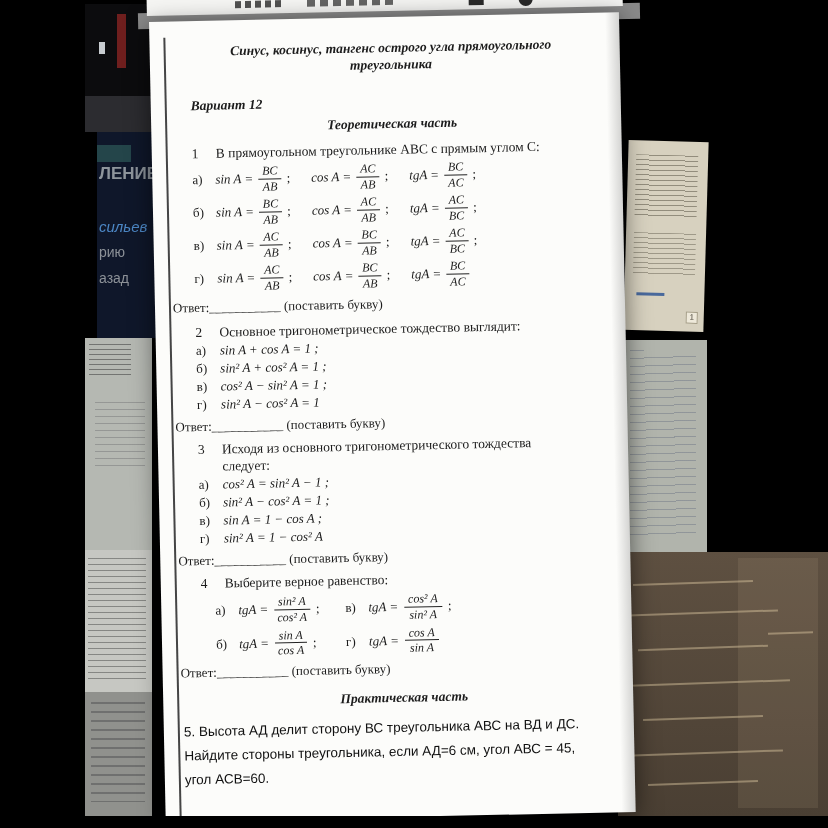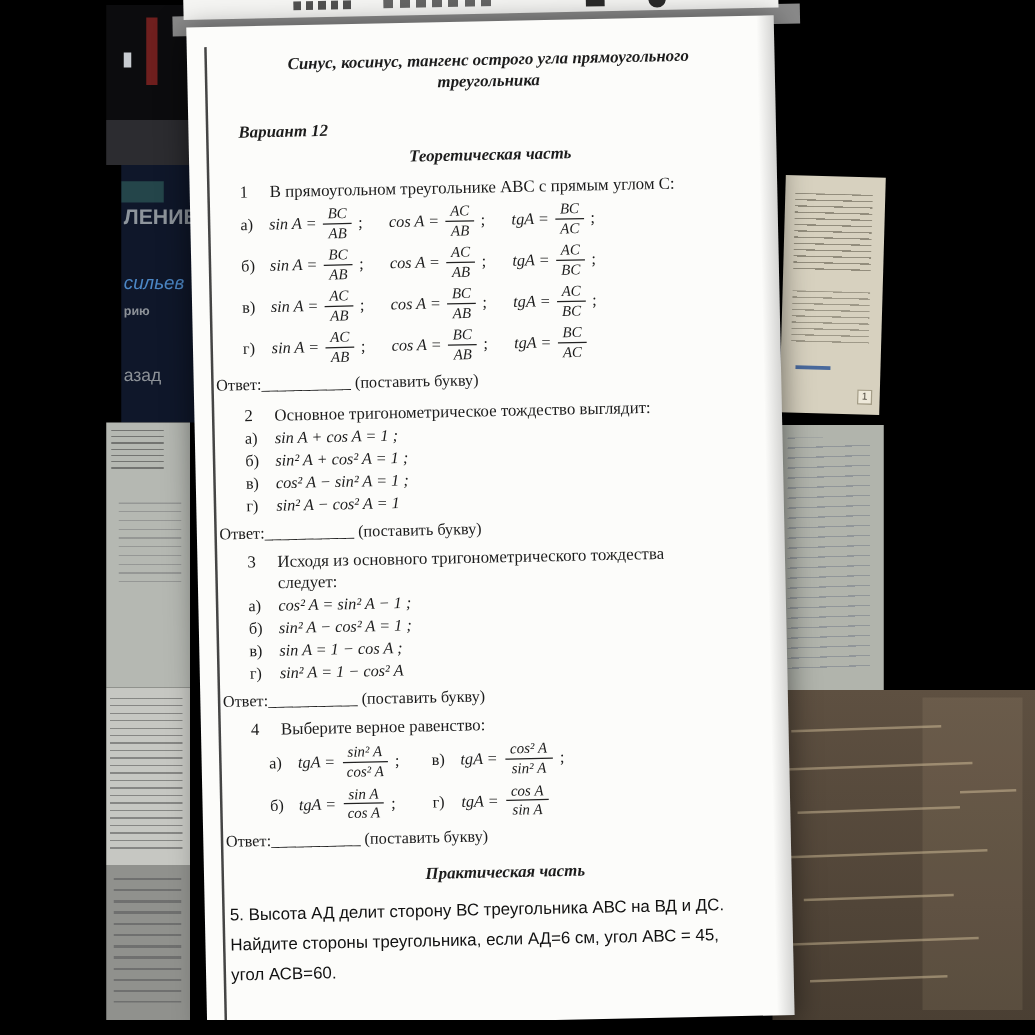--- a/index.html
+++ b/index.html
@@ -18,7 +18,7 @@
   .web-teal{position:absolute;left:0;top:13px;width:34px;height:17px;background:#24454a;}
   .web-h{position:absolute;left:2px;top:32px;font-size:17px;font-weight:bold;color:#8e959c;}
   .web-link{position:absolute;left:2px;top:86px;font-size:15px;color:#4c87c5;font-style:italic;}
-  .web-t1{position:absolute;left:2px;top:112px;font-size:10px;color:#8d9298;font-weight:bold;}
+  .web-t1{position:absolute;left:2px;top:112px;font-size:14px;color:#8d9298;}
   .web-t2{position:absolute;left:2px;top:138px;font-size:14px;color:#8d9298;margin-top:22px;}
 
   .nb-l1{position:absolute;left:85px;top:338px;width:67px;height:212px;background:#b5b8b2;z-index:1;}

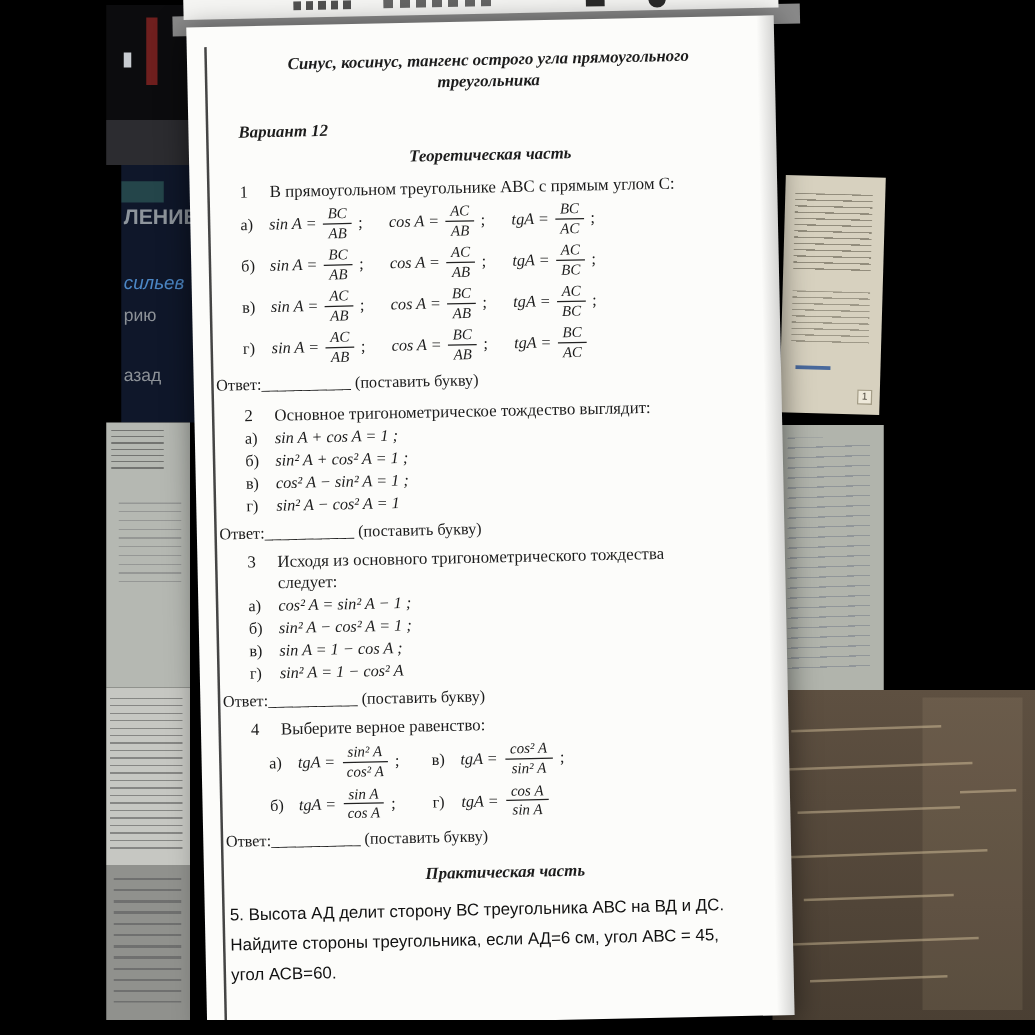--- a/index.html
+++ b/index.html
@@ -19,7 +19,7 @@
   .web-h{position:absolute;left:2px;top:32px;font-size:17px;font-weight:bold;color:#8e959c;}
   .web-link{position:absolute;left:2px;top:86px;font-size:15px;color:#4c87c5;font-style:italic;}
   .web-t1{position:absolute;left:2px;top:112px;font-size:14px;color:#8d9298;}
-  .web-t2{position:absolute;left:2px;top:138px;font-size:14px;color:#8d9298;margin-top:22px;}
+  .web-t2{position:absolute;left:2px;top:138px;font-size:14px;color:#8d9298;}
 
   .nb-l1{position:absolute;left:85px;top:338px;width:67px;height:212px;background:#b5b8b2;z-index:1;}
   .nb-l1 .txt{position:absolute;left:4px;top:6px;width:42px;height:34px;

